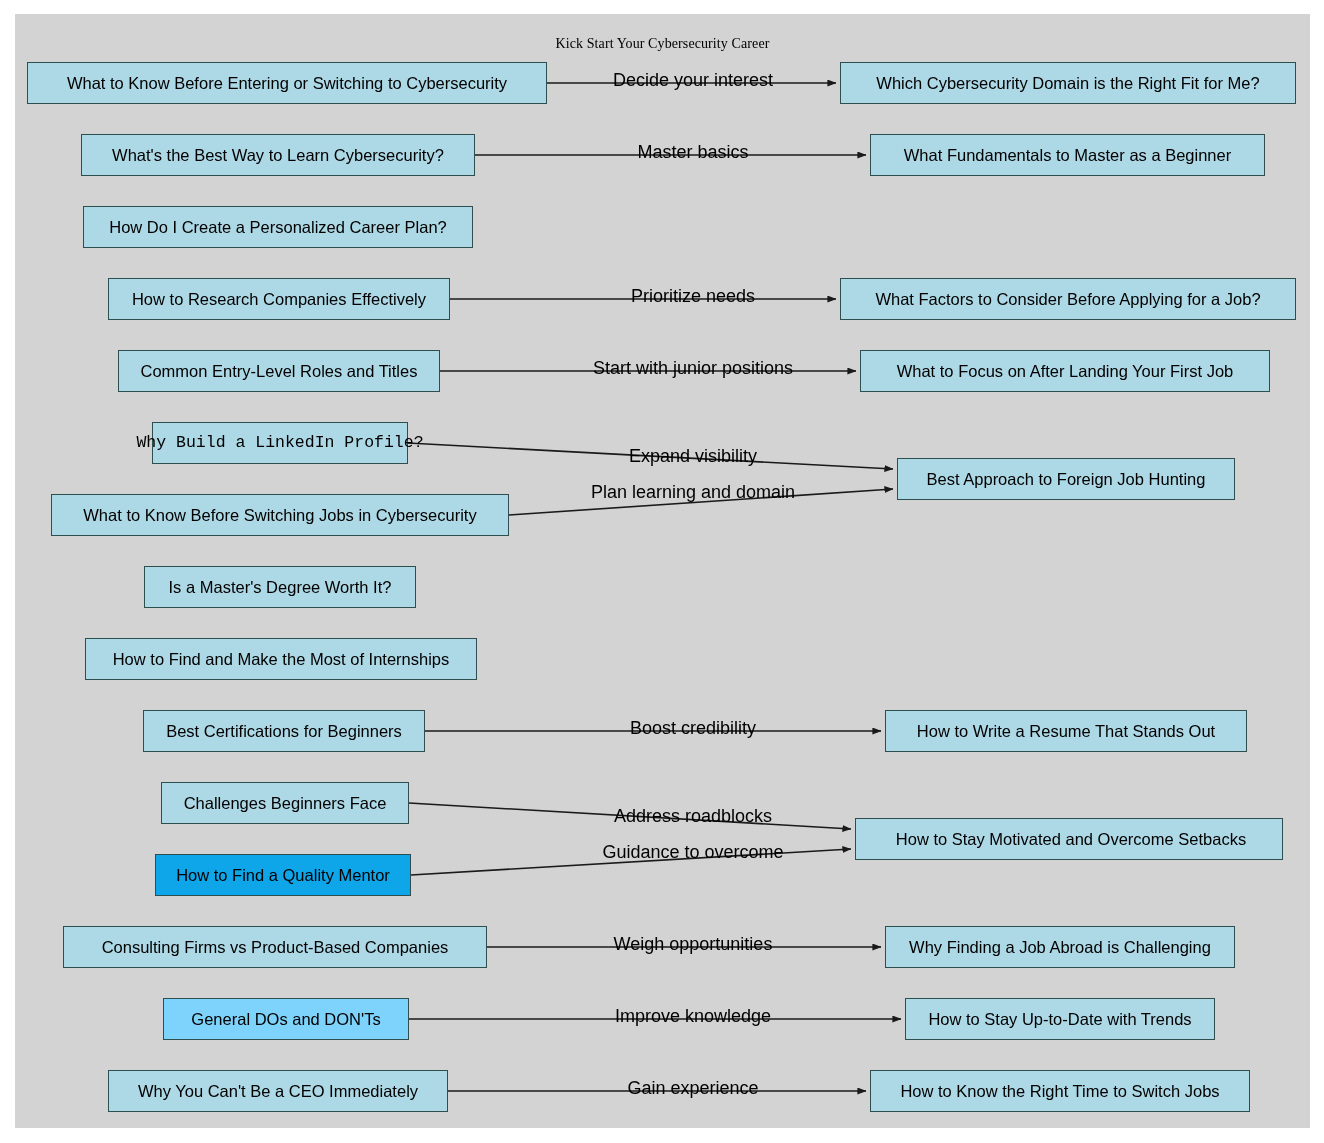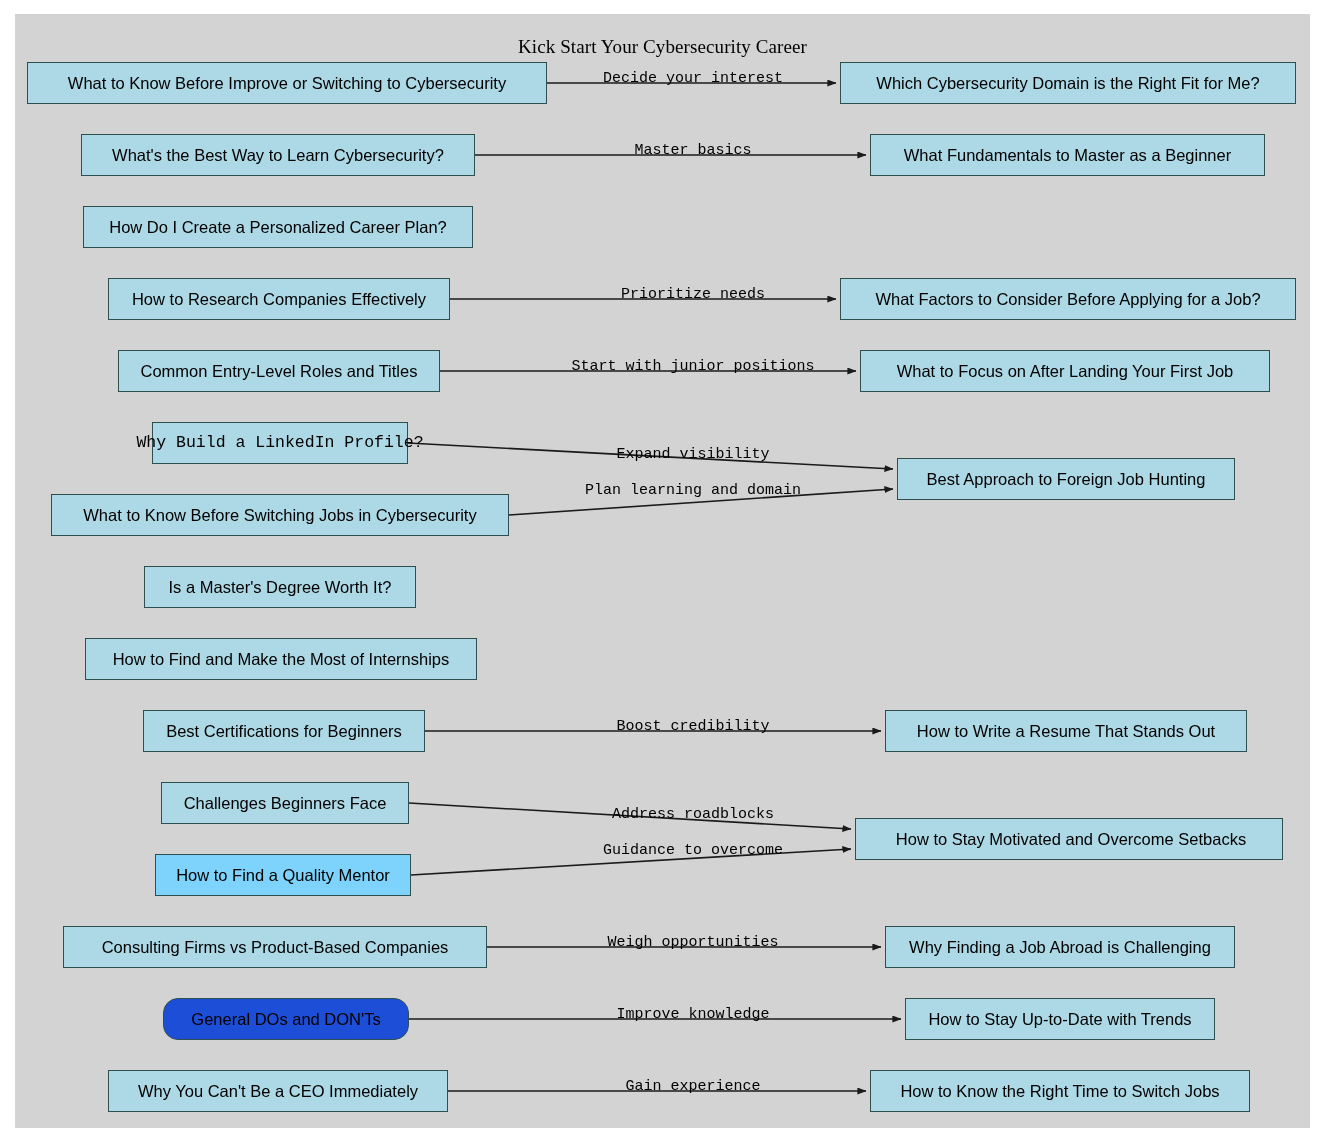--- a/index.html
+++ b/index.html
@@ -30,7 +30,7 @@
     width: 1295px;
     text-align: center;
     font-family: "Liberation Serif", "DejaVu Serif", serif;
-    font-size: 19px;
+    font-size: 14px;
     color: #000000;
     letter-spacing: 0.1px;
     white-space: nowrap;

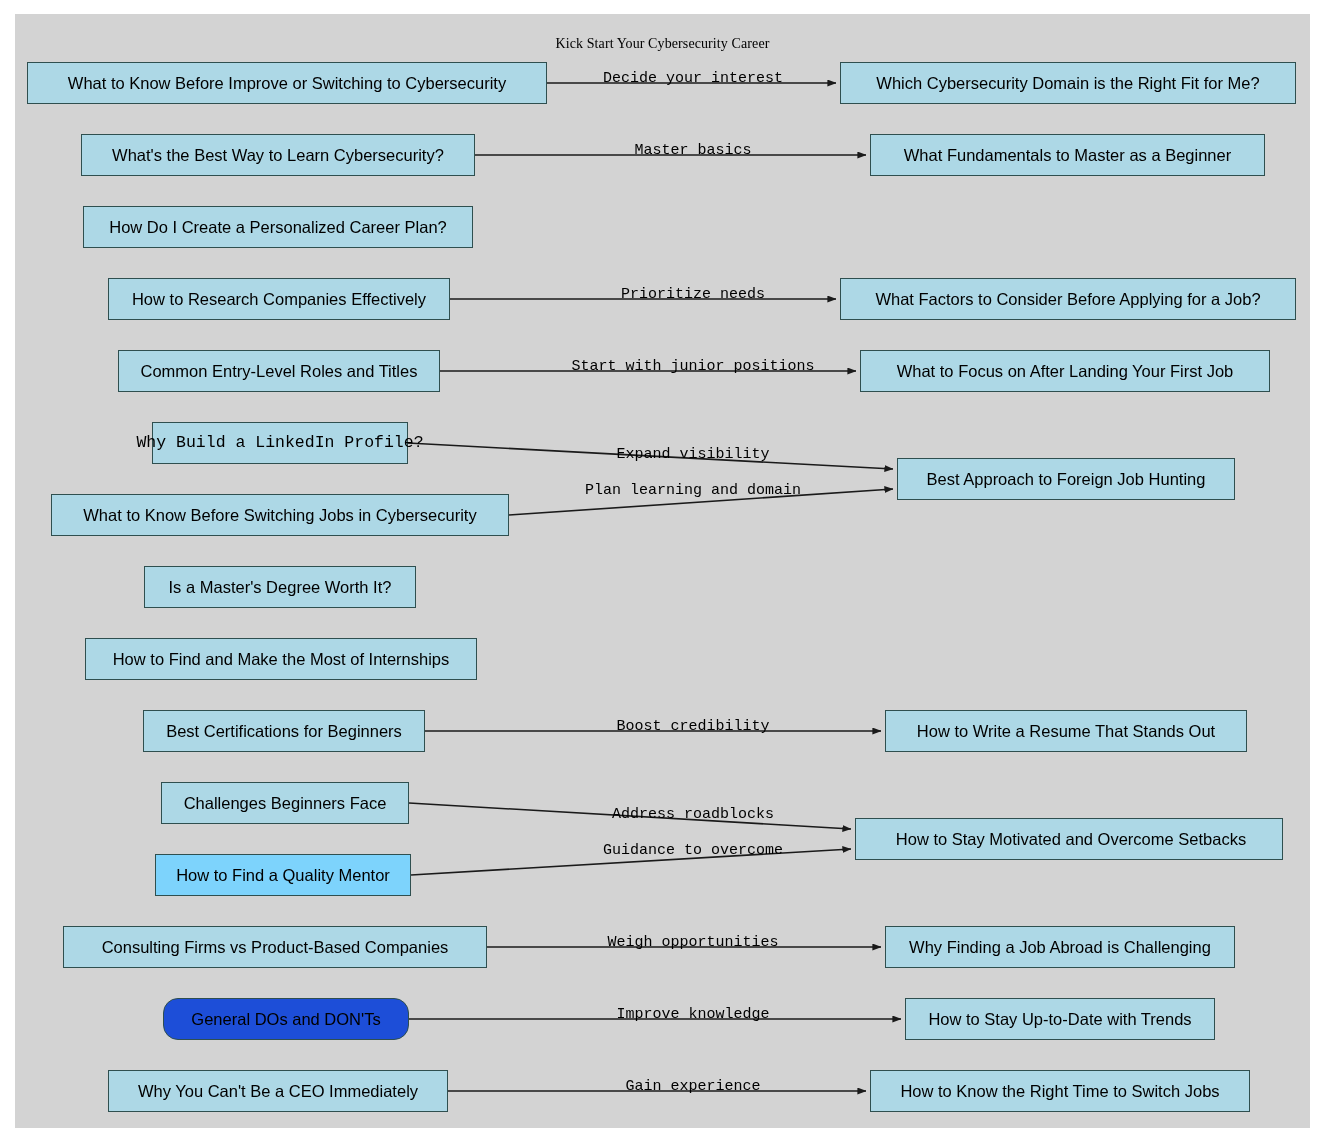--- a/index.html
+++ b/index.html
@@ -99,7 +99,7 @@
 
     <div id="nodes-layer">
         <div class="node" style="left: 12px; top: 48px; width: 520px; height: 42px; background: rgb(173, 216, 230); border-color: rgb(47, 79, 79);">
-          <span>What to Know Before Improve or Switching to Cybersecurity</span>
+          <span>What to Know Before Entering or Switching to Cybersecurity</span>
         </div>
         <div class="node" style="left: 825px; top: 48px; width: 456px; height: 42px; background: rgb(173, 216, 230); border-color: rgb(47, 79, 79);">
           <span>Which Cybersecurity Domain is the Right Fit for Me?</span>

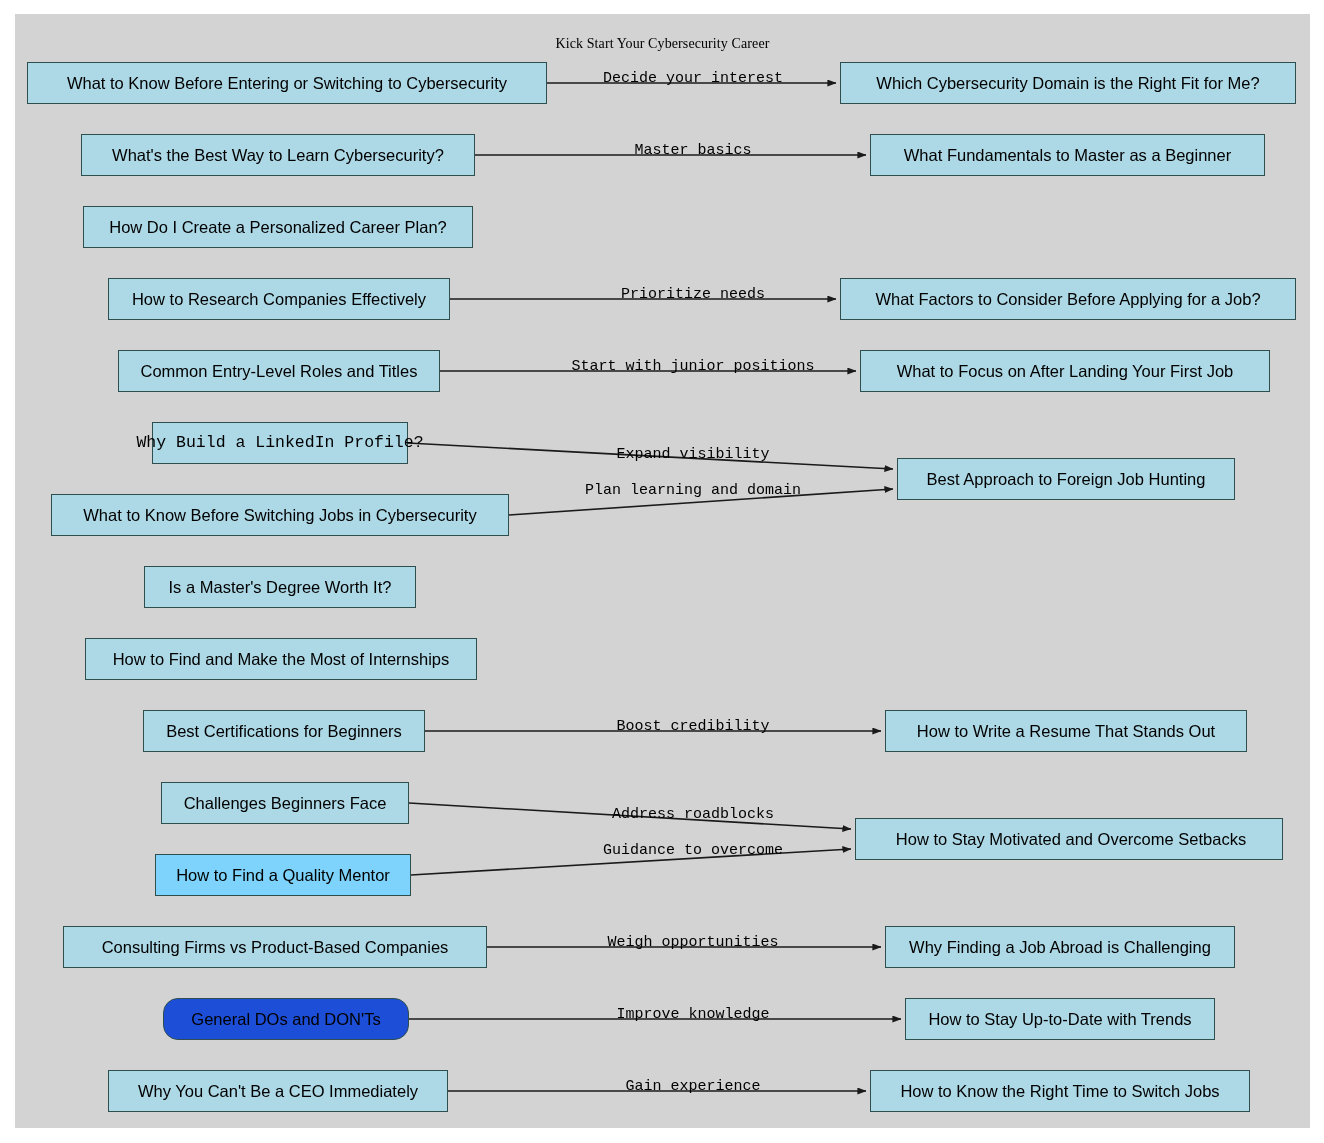--- a/index.html
+++ b/index.html
@@ -60,8 +60,8 @@
   }
   .edge-label {
     position: absolute;
-    font-family: Liberation Mono, monospace;
-    font-size: 15px;
+    font-family: Liberation Sans, sans-serif;
+    font-size: 18px;
     color: #000000;
     white-space: nowrap;
     transform: translateX(-50%);

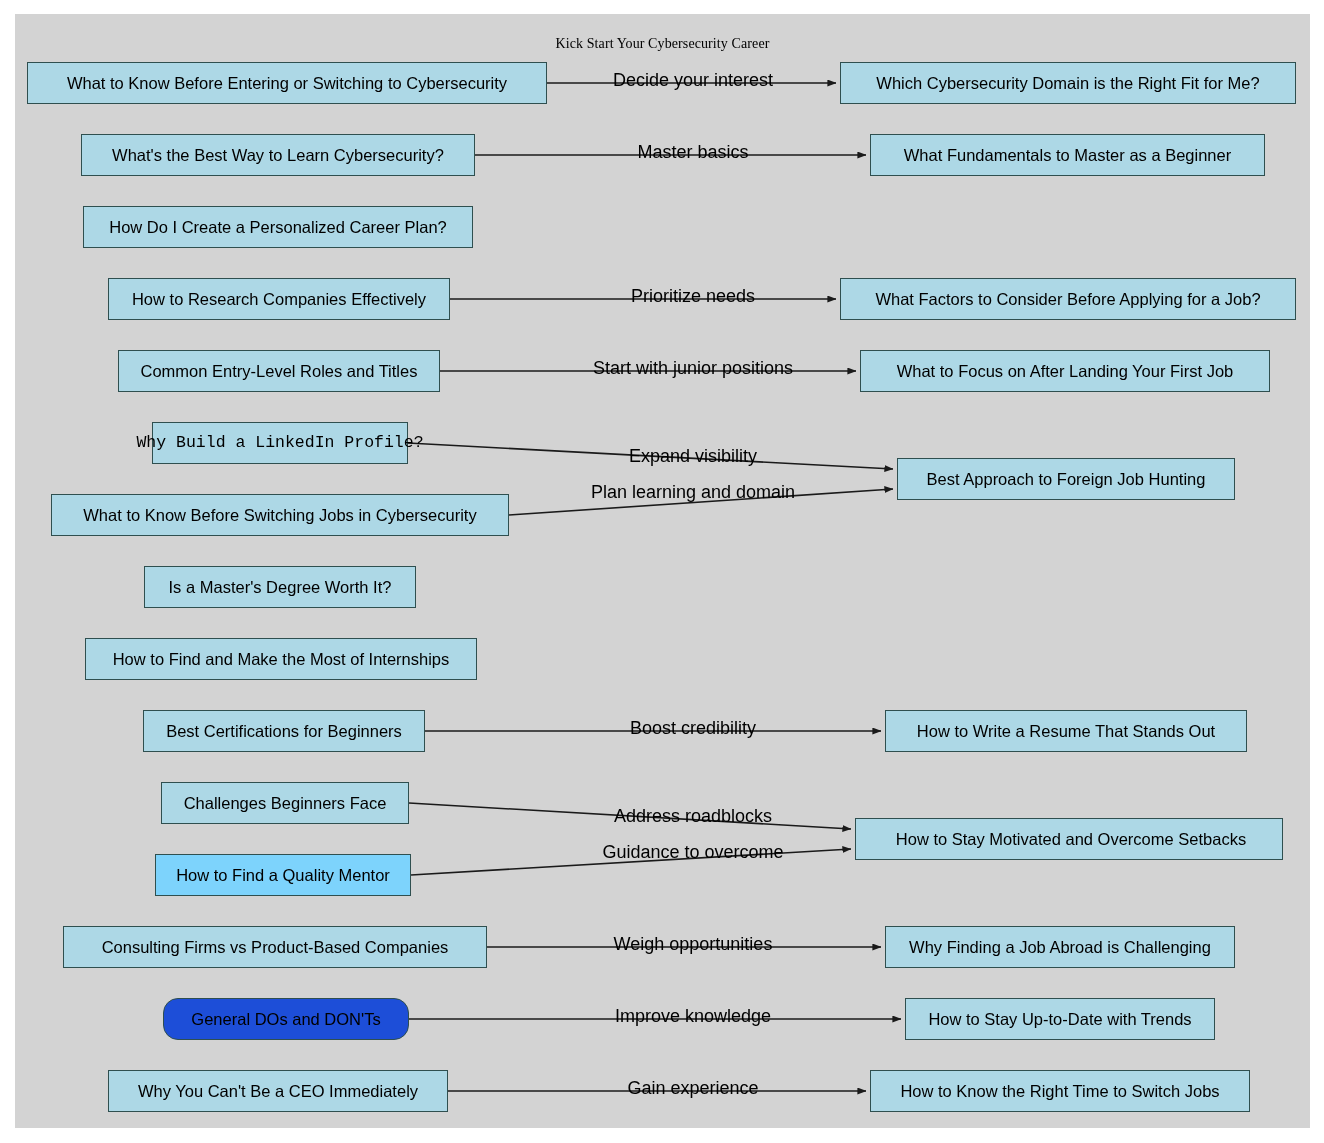--- a/index.html
+++ b/index.html
@@ -152,7 +152,7 @@
         <div class="node" style="left: 840px; top: 804px; width: 428px; height: 42px; background: rgb(173, 216, 230); border-color: rgb(47, 79, 79); padding-left: 16px;">
           <span>How to Stay Motivated and Overcome Setbacks</span>
         </div>
-        <div class="node" style="left: 140px; top: 840px; width: 256px; height: 42px; background: #7dd3fc; border-color: rgb(47, 79, 79);">
+        <div class="node" style="left: 140px; top: 840px; width: 256px; height: 42px; background: #0ea5e9; border-color: rgb(47, 79, 79);">
           <span>How to Find a Quality Mentor</span>
         </div>
         <div class="node" style="left: 48px; top: 912px; width: 424px; height: 42px; background: rgb(173, 216, 230); border-color: rgb(47, 79, 79);">

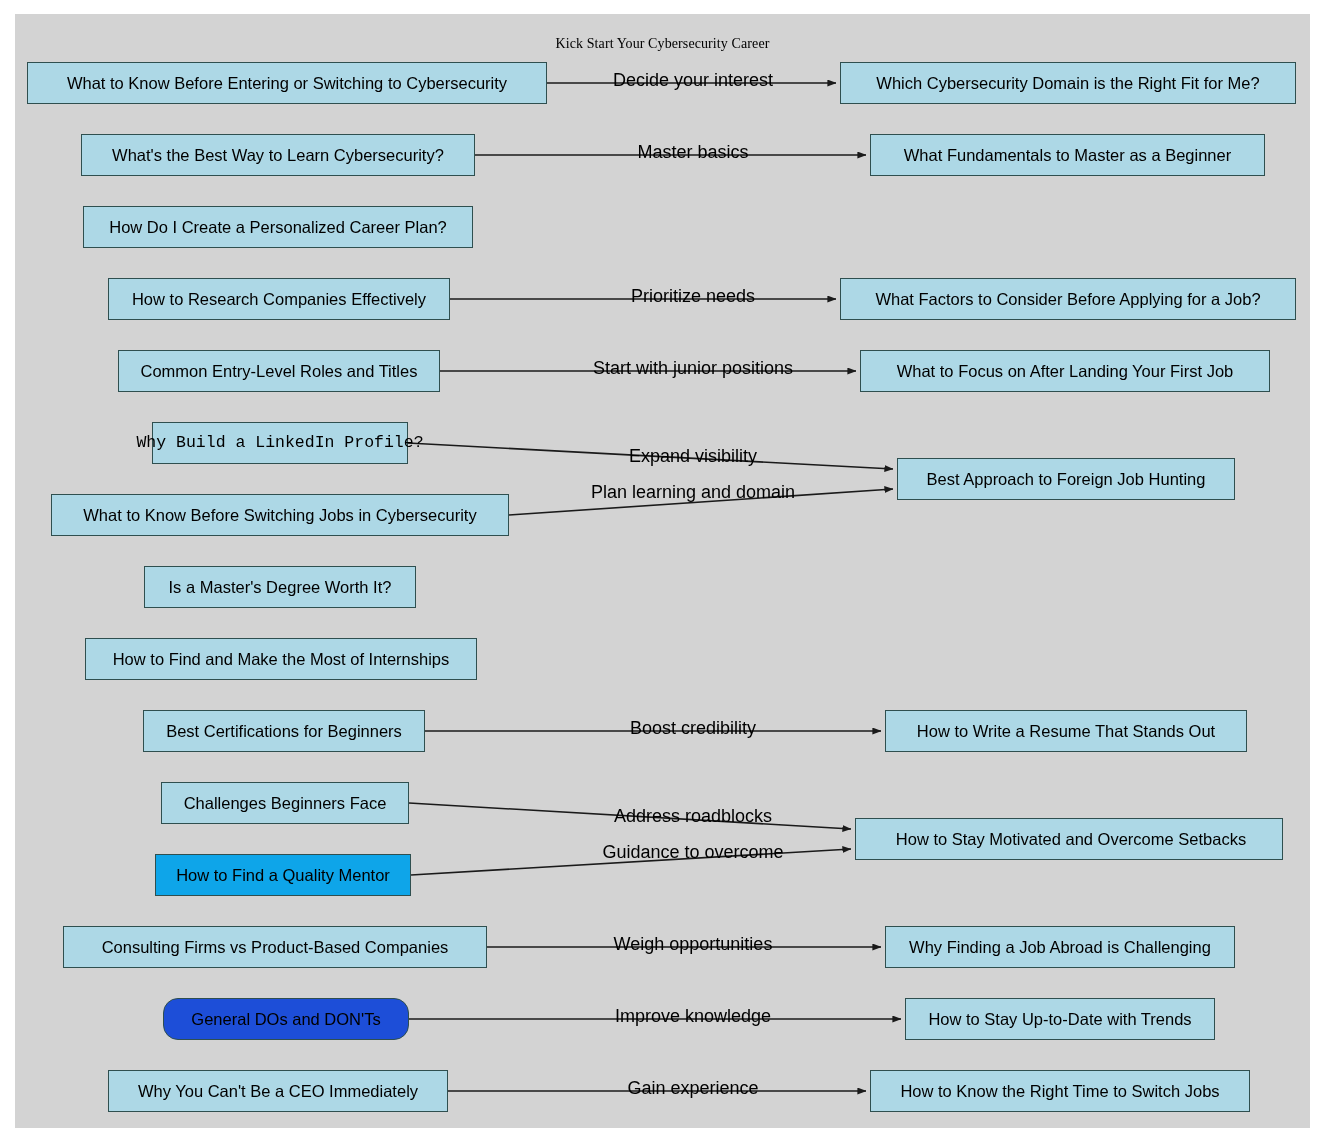--- a/index.html
+++ b/index.html
@@ -161,7 +161,7 @@
         <div class="node" style="left: 870px; top: 912px; width: 350px; height: 42px; background: rgb(173, 216, 230); border-color: rgb(47, 79, 79);">
           <span>Why Finding a Job Abroad is Challenging</span>
         </div>
-        <div class="node" style="left: 148px; top: 984px; width: 246px; height: 42px; background: #1d4ed8; border-color: rgb(47, 79, 79); border-radius: 15px;">
+        <div class="node" style="left: 148px; top: 984px; width: 246px; height: 42px; background: #7dd3fc; border-color: rgb(47, 79, 79);">
           <span>General DOs and DON'Ts</span>
         </div>
         <div class="node" style="left: 890px; top: 984px; width: 310px; height: 42px; background: rgb(173, 216, 230); border-color: rgb(47, 79, 79);">

